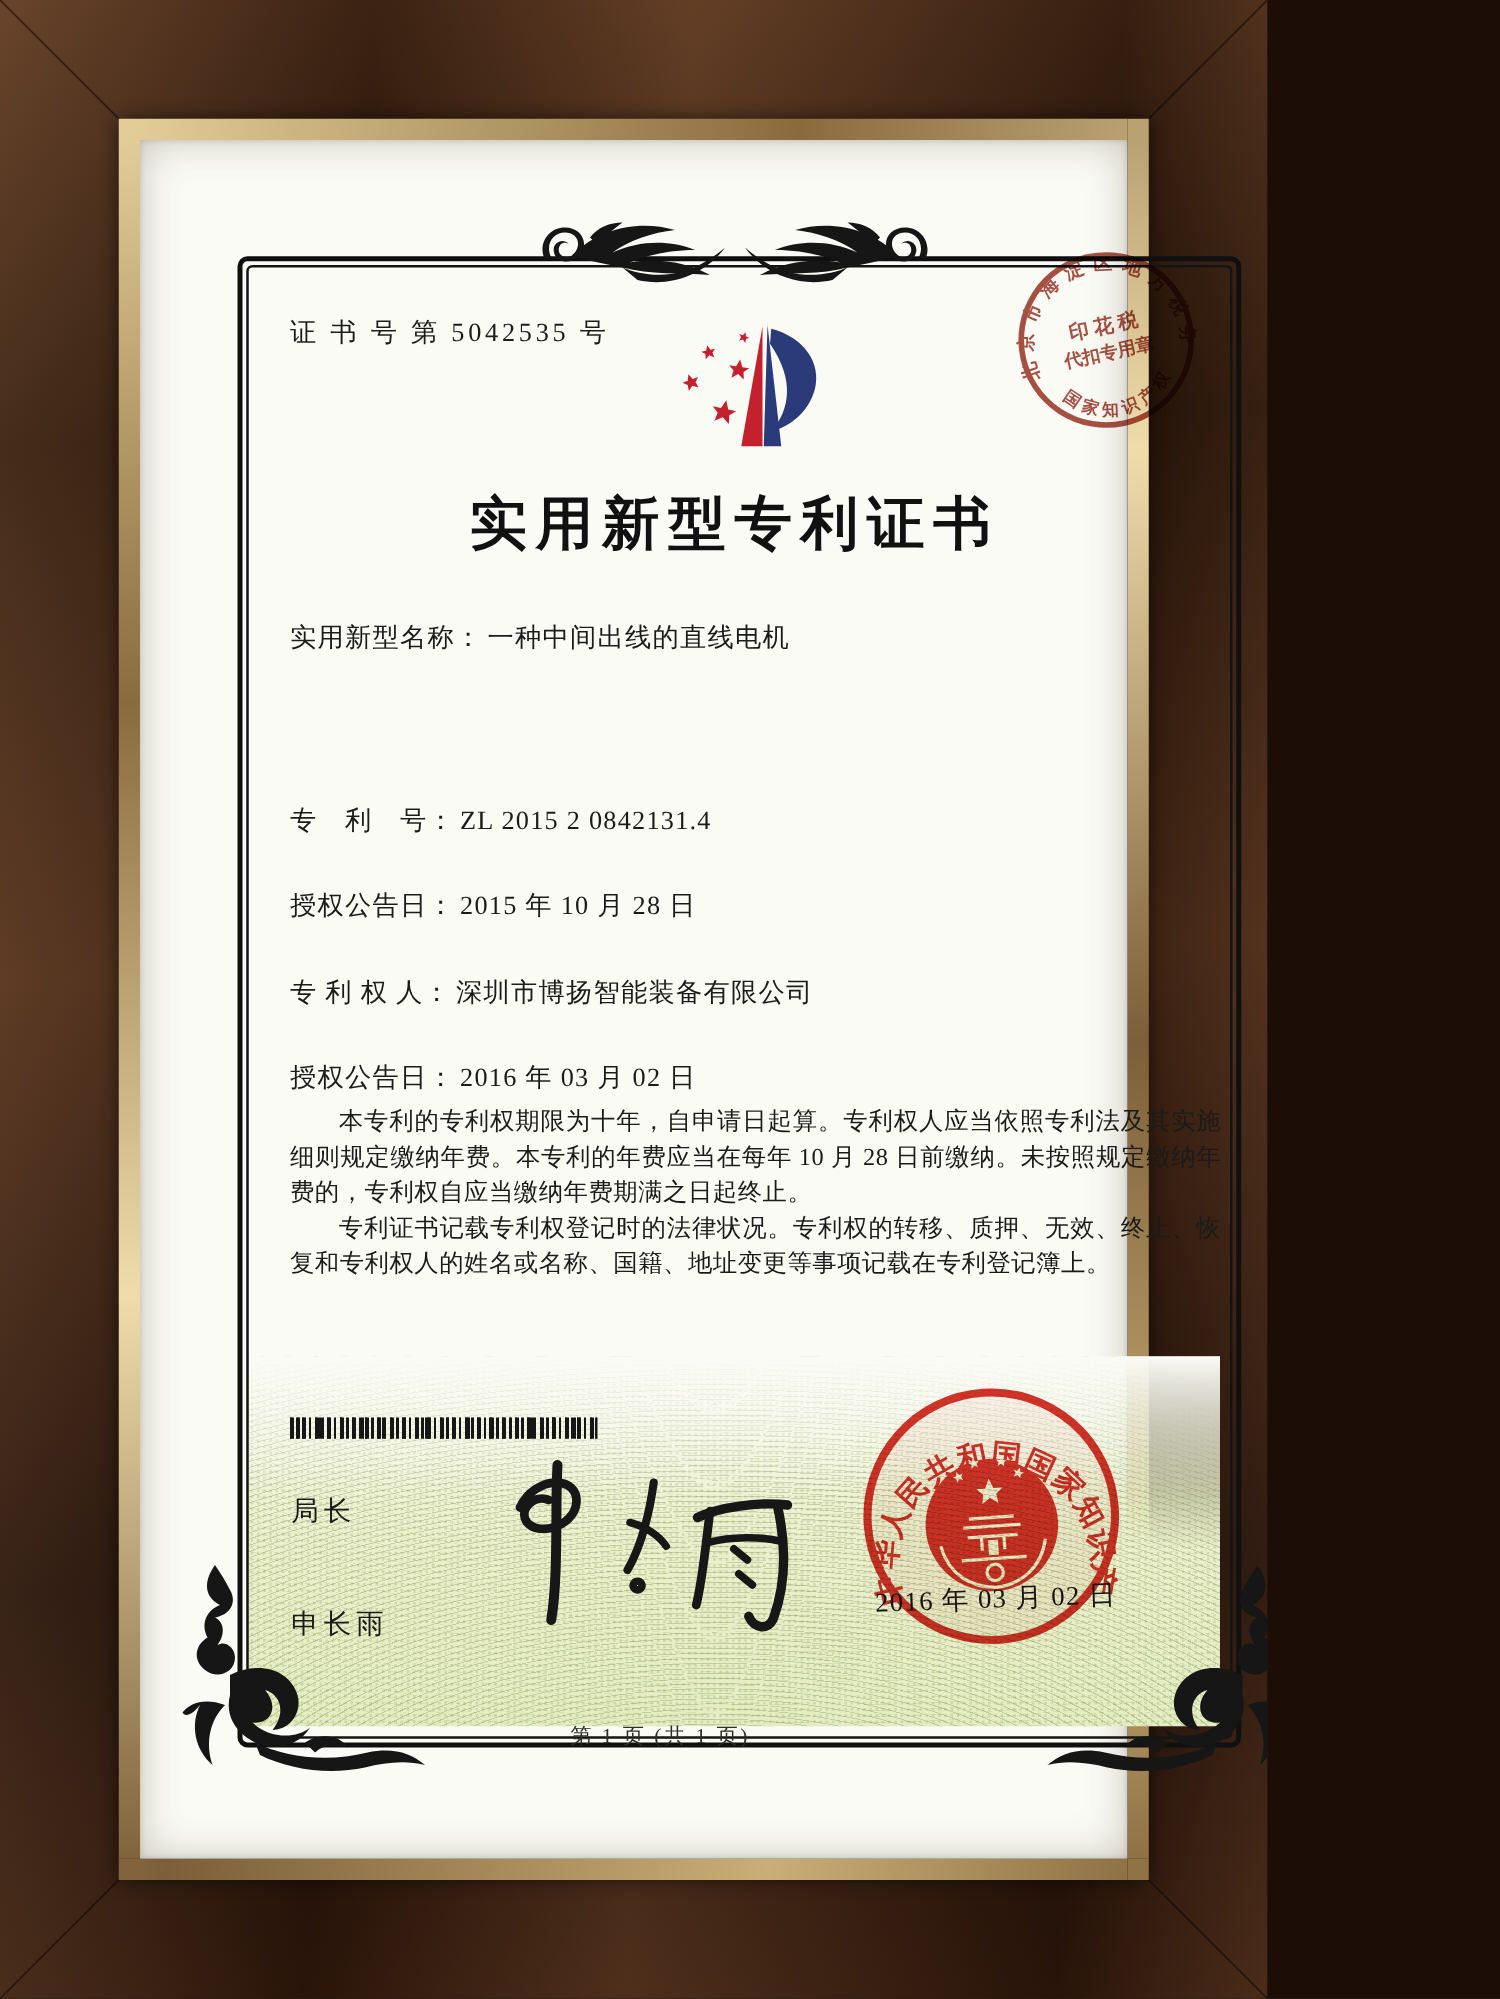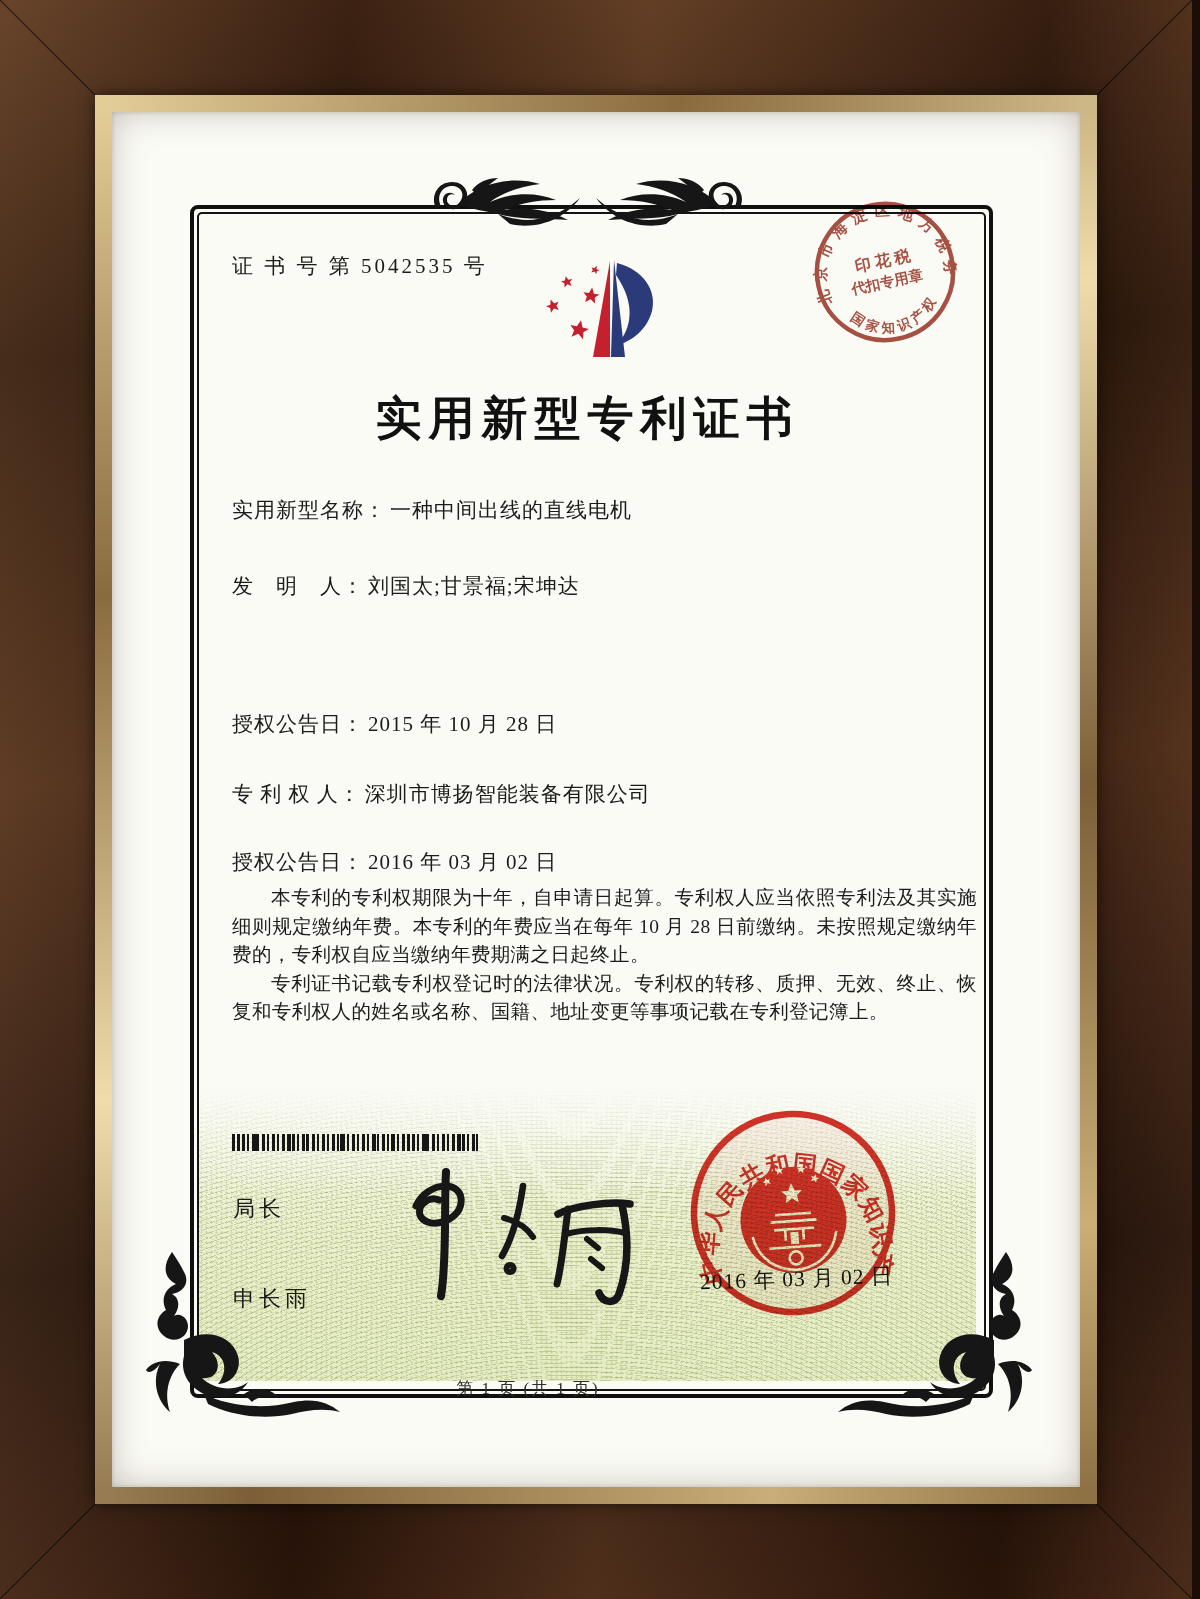--- a/index.html
+++ b/index.html
@@ -3,7 +3,7 @@
 <meta charset="utf-8">
 <style>
   html,body{margin:0;padding:0;background:#1c0e06;}
-  .scene{position:relative;width:1192px;height:1599px;overflow:hidden;
+  .scene{position:relative;width:1014px;height:1599px;overflow:hidden;
          font-family:"Liberation Serif","DejaVu Serif",serif;color:#1b1b1b;}
 
   

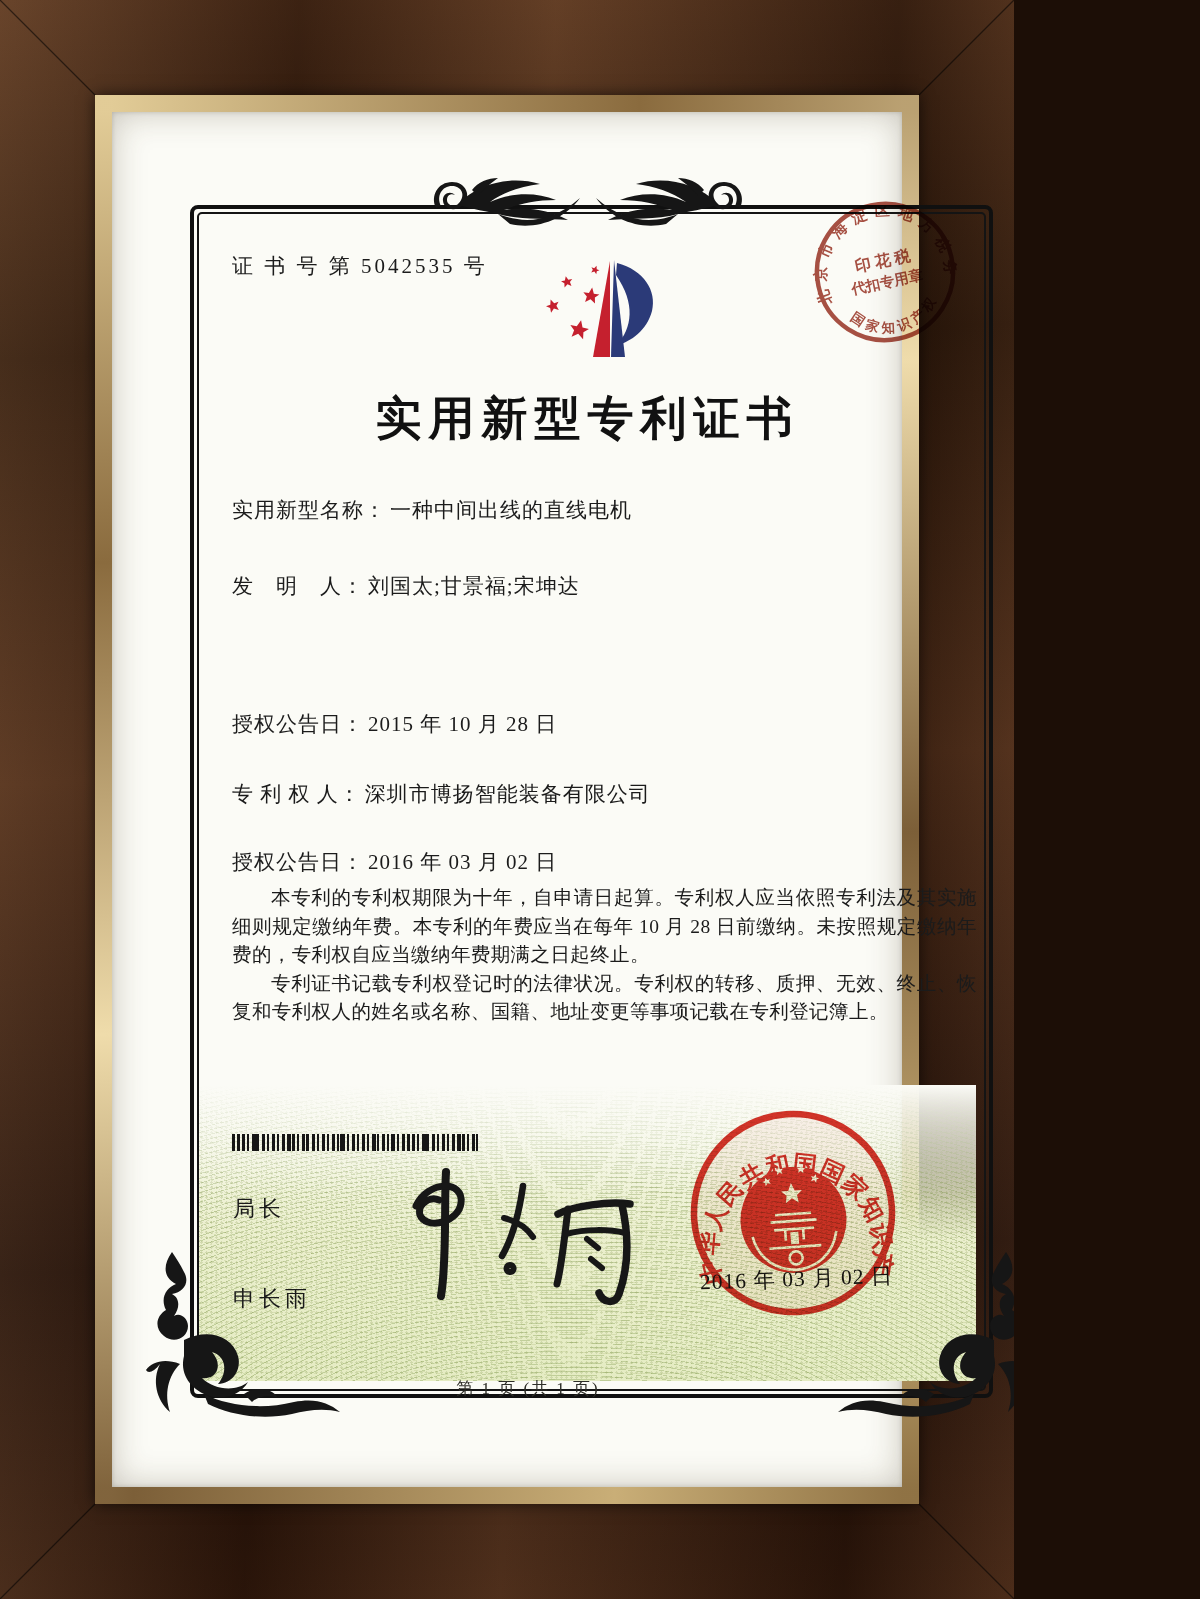--- a/index.html
+++ b/index.html
@@ -164,9 +164,6 @@
     </div>
 
     <div class="abs title">实用新型专利证书</div>
-    <div class="abs frow" style="top:460px">
-      <span class="lab">发　明　人：</span><span class="val">刘国太;甘景福;宋坤达</span>
-    </div>
     <div class="abs frow" style="top:598px">
       <span class="lab">授权公告日：</span><span class="val">2015 年 10 月 28 日</span>
     </div>

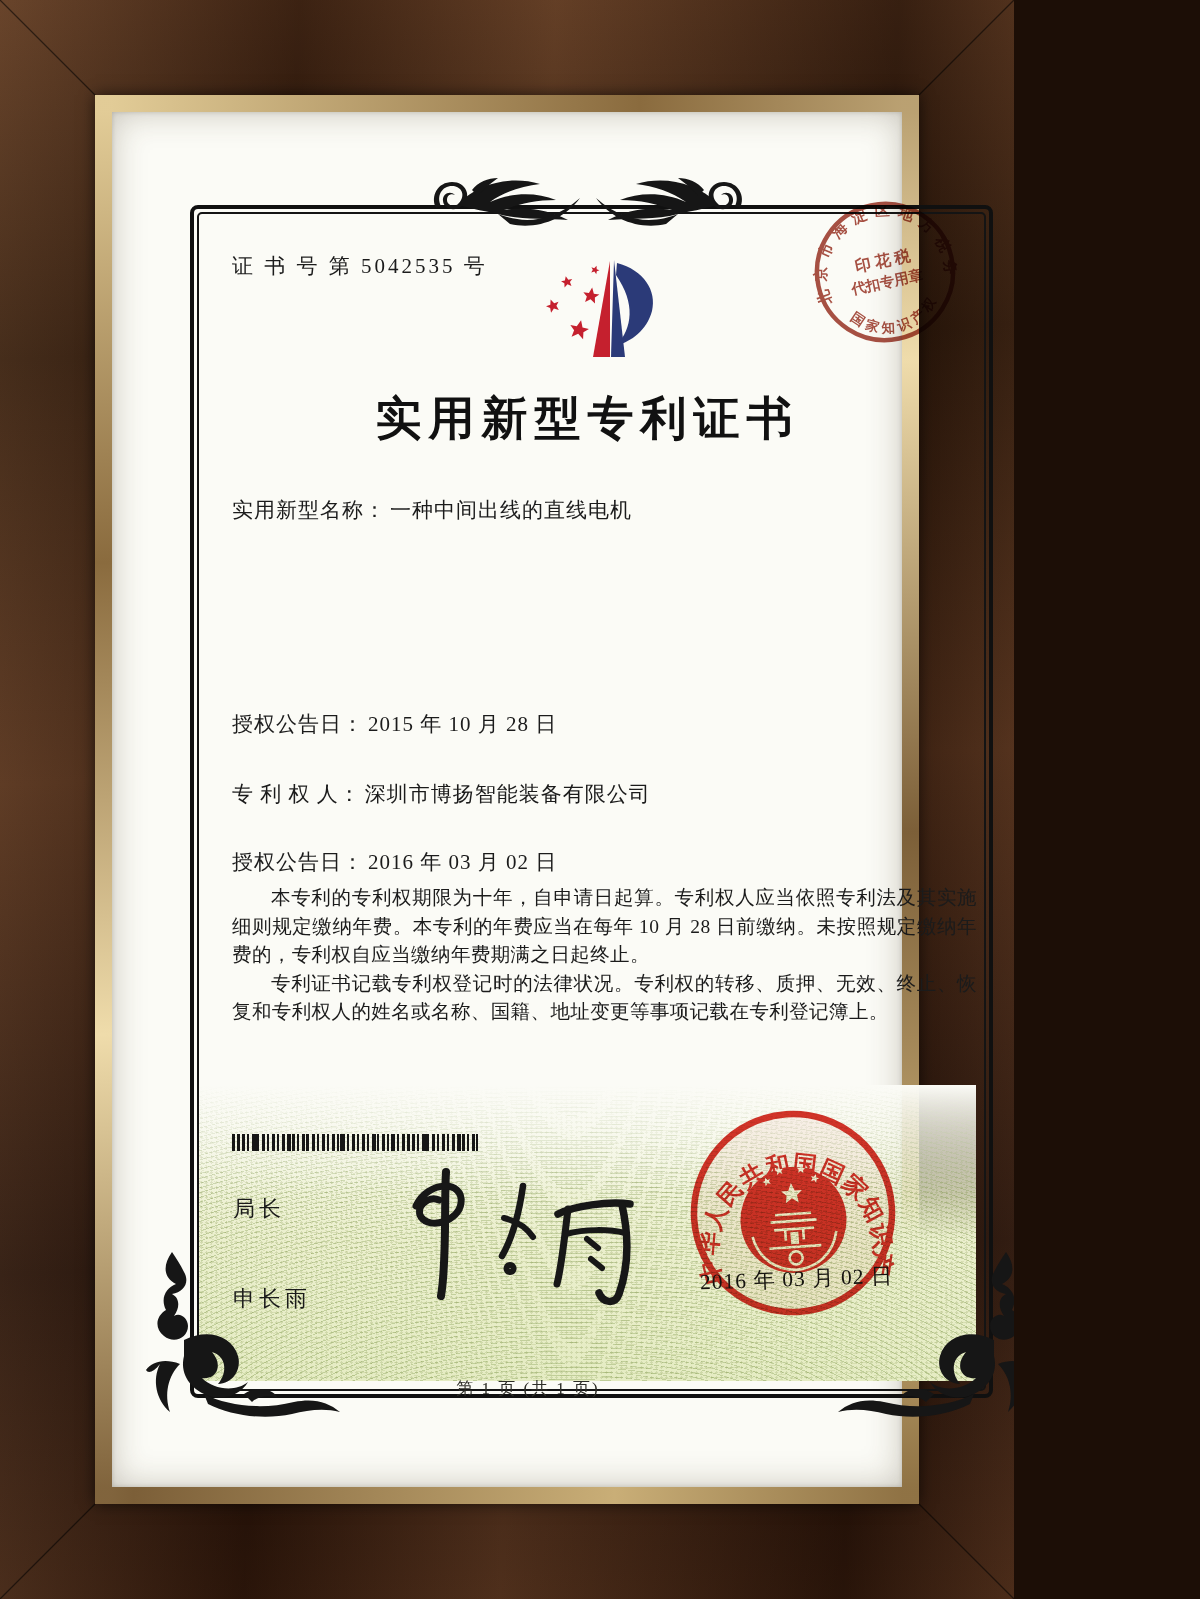--- a/index.html
+++ b/index.html
@@ -164,6 +164,9 @@
     </div>
 
     <div class="abs title">实用新型专利证书</div>
+    <div class="abs frow" style="top:530px">
+      <span class="lab">专　利　号：</span><span class="val">ZL 2015 2 0842131.4</span>
+    </div>
     <div class="abs frow" style="top:598px">
       <span class="lab">授权公告日：</span><span class="val">2015 年 10 月 28 日</span>
     </div>

